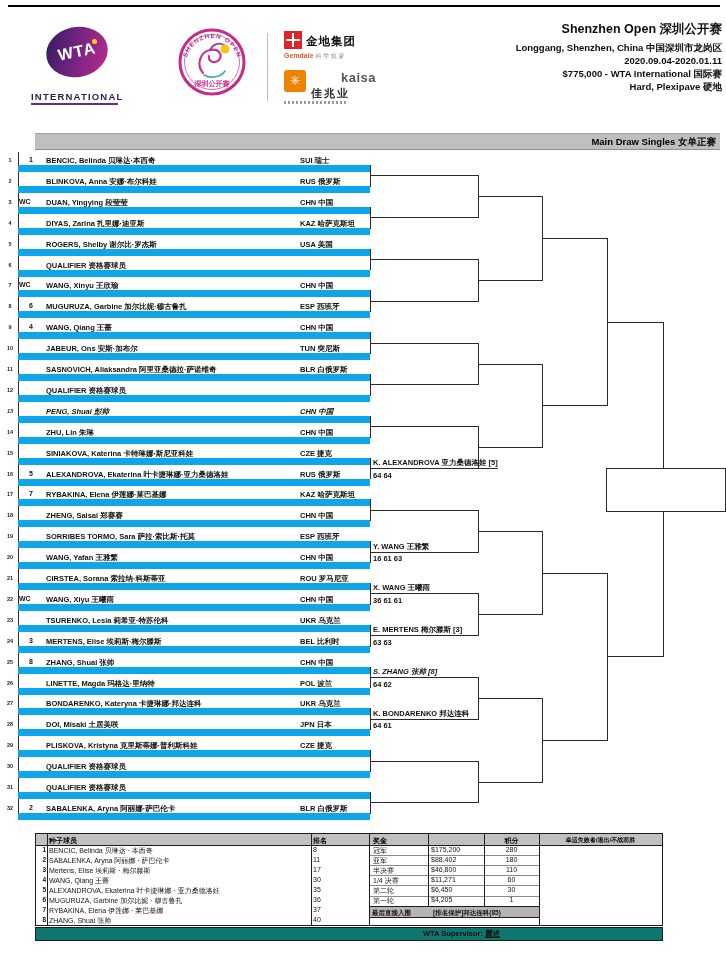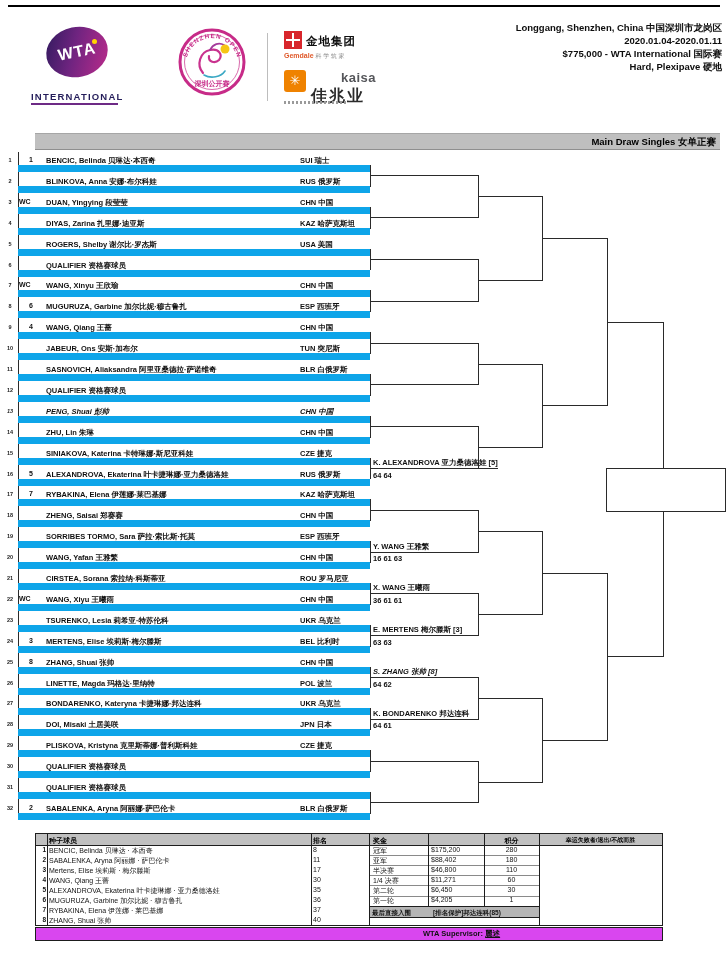--- a/index.html
+++ b/index.html
@@ -136,6 +136,7 @@
   <div id="kaisa-tiny" class="abs"></div>
 
   <div id="hdr-text" class="abs">
+    <div id="hdr-title">Shenzhen Open 深圳公开赛</div>
     <div class="hdr-line">Longgang, Shenzhen, China 中国深圳市龙岗区</div>
     <div class="hdr-line">2020.01.04-2020.01.11</div>
     <div class="hdr-line">$775,000 -  WTA International 国际赛</div>

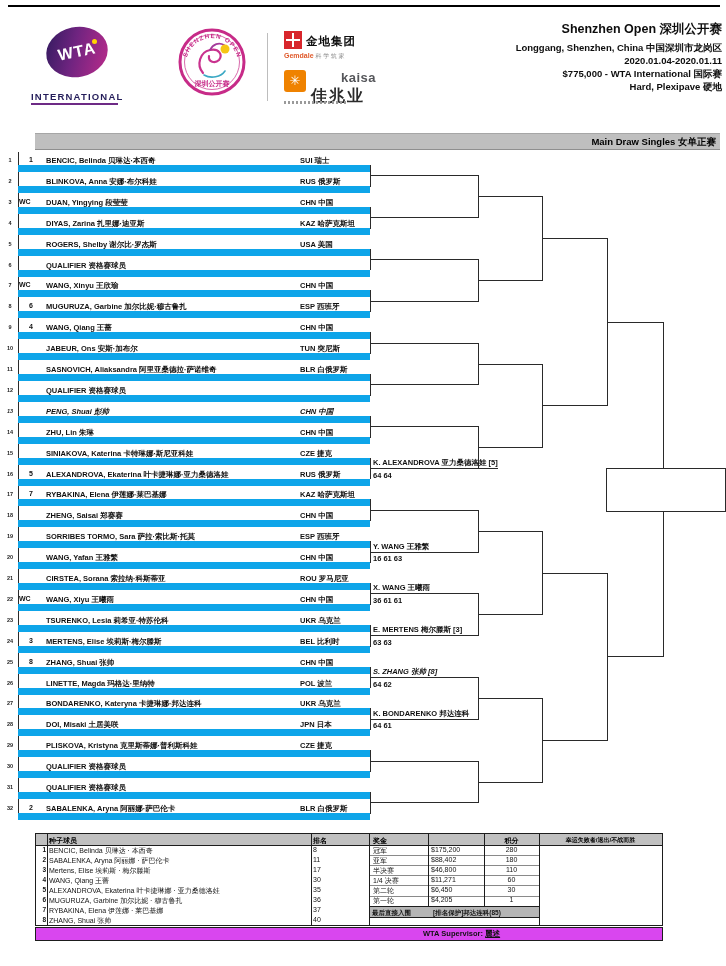--- a/index.html
+++ b/index.html
@@ -138,7 +138,7 @@
   <div id="hdr-text" class="abs">
     <div id="hdr-title">Shenzhen Open 深圳公开赛</div>
     <div class="hdr-line">Longgang, Shenzhen, China 中国深圳市龙岗区</div>
-    <div class="hdr-line">2020.01.04-2020.01.11</div>
+    <div class="hdr-line">2020.09.04-2020.01.11</div>
     <div class="hdr-line">$775,000 -  WTA International 国际赛</div>
     <div class="hdr-line">Hard, Plexipave 硬地</div>
   </div>

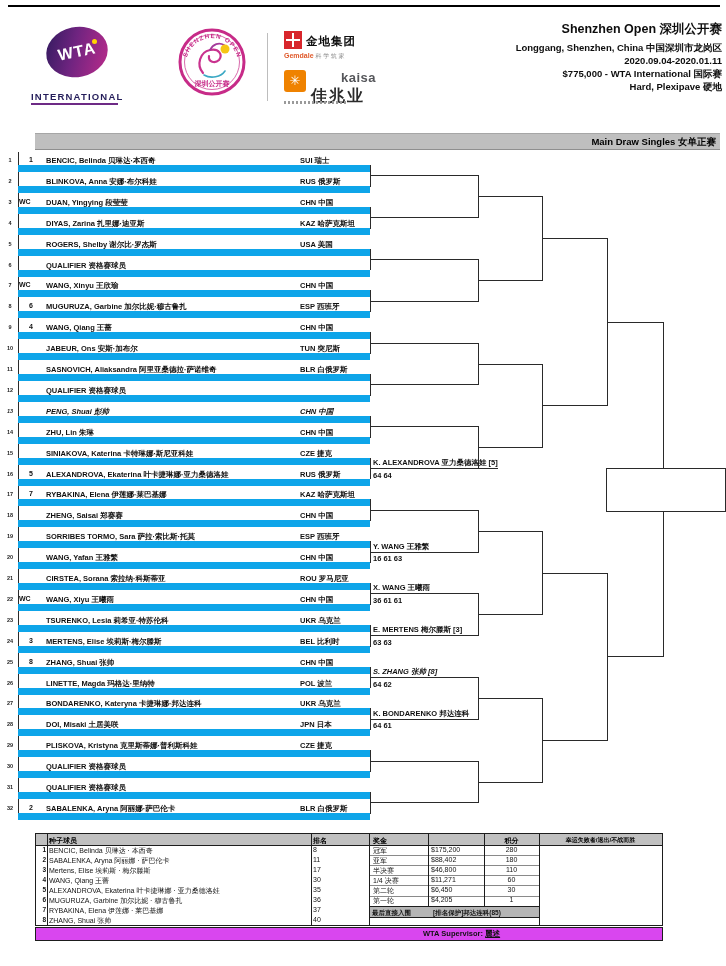--- a/index.html
+++ b/index.html
@@ -44,7 +44,7 @@
   #kaisa-icon { left:284px; top:70px; width:22px; height:22px; background:#ef8200; border-radius:3px;
     color:#fff; text-align:center; line-height:22px; font-size:13px; }
   #kaisa-en { left:311px; top:70px; font-size:13px; font-weight:700; color:#55565a; letter-spacing:0.5px;padding-left:30px; }
-  #kaisa-cn { left:311px; top:86px; font-size:16px; font-weight:700; color:#2b2b2b; letter-spacing:2px; }
+  #kaisa-cn { left:311px; top:86px; font-size:11px; font-weight:700; color:#2b2b2b; letter-spacing:2px; }
   #kaisa-tiny { left:284px; top:101px; width:62px; height:3px;
     background:repeating-linear-gradient(90deg,#9a9a9a 0 2px,transparent 2px 4px); }
 

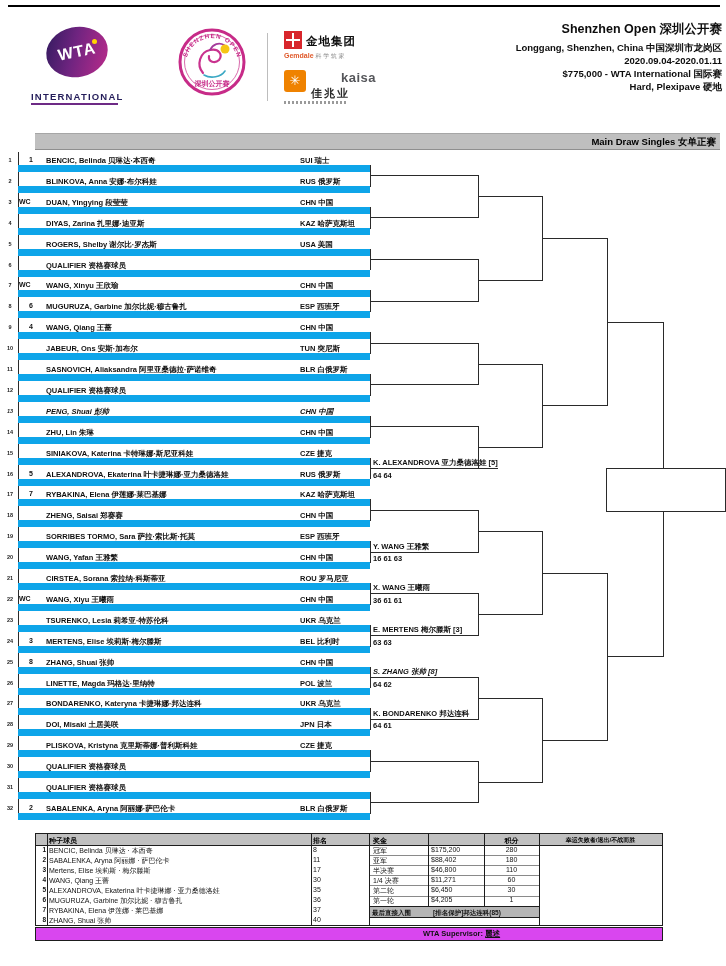--- a/index.html
+++ b/index.html
@@ -81,7 +81,7 @@
   #ft-withdraw { position:absolute; left:503px; top:37px; width:123px; height:21px; background:#b5b5b5;
     border-top:1px solid #1d1d1d; border-bottom:1px solid #1d1d1d;
     font-size:8px; font-weight:700; text-align:center; line-height:21px; }
-  #ft-supervisor { position:absolute; left:0; top:94px; width:626px; height:12px; background:#d946ef;
+  #ft-supervisor { position:absolute; left:0; top:94px; width:626px; height:12px; background:#0f766e;
     border:1px solid #1d1d1d; }
   #ft-supervisor .lbl { position:absolute; left:387px; top:1px; font-size:7.5px; font-weight:700; }
   #ft-supervisor .nm { font-weight:700; text-decoration:underline; }

